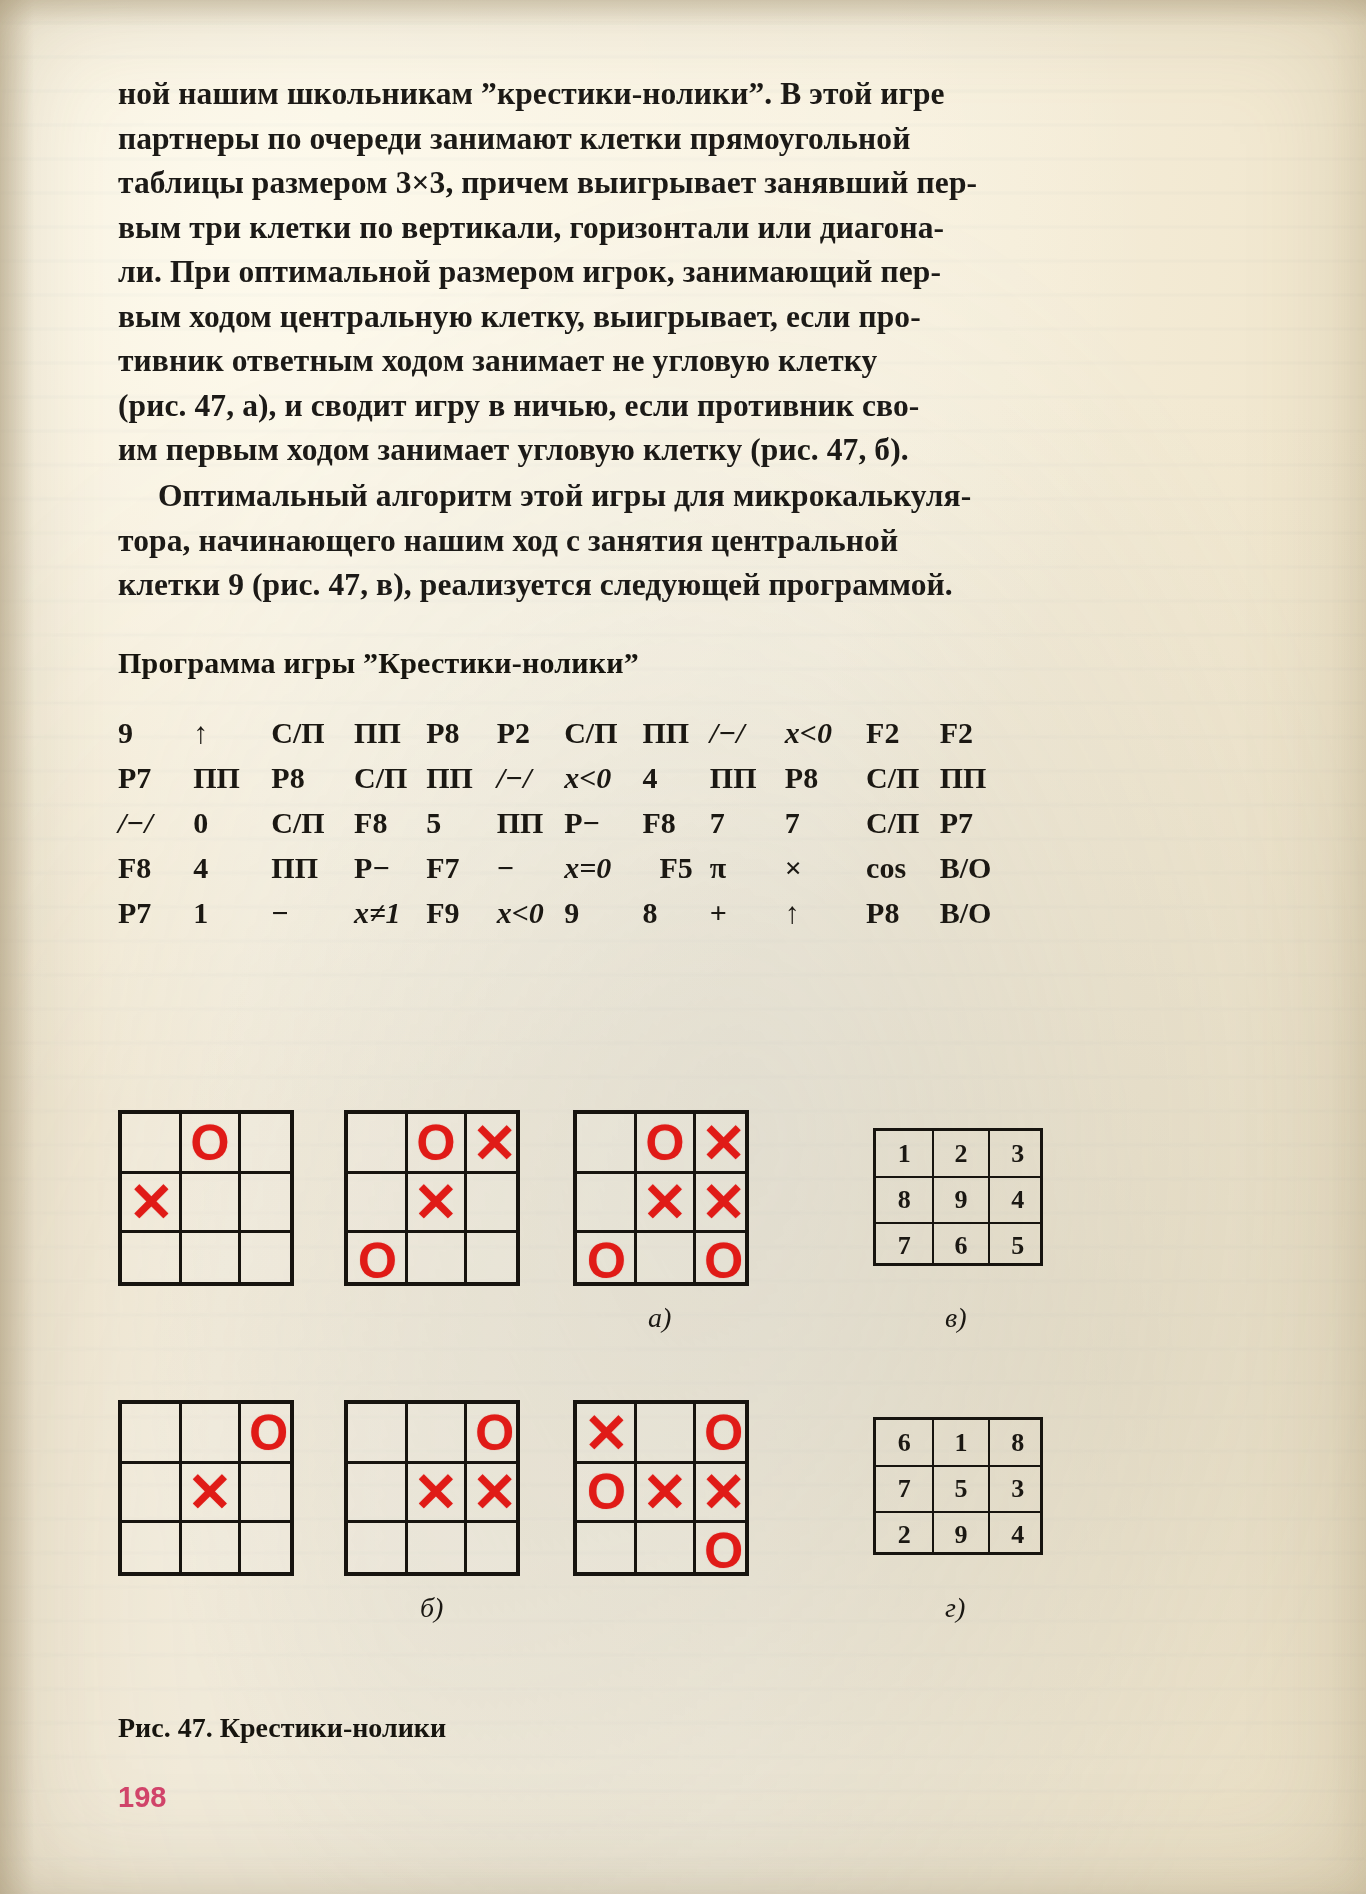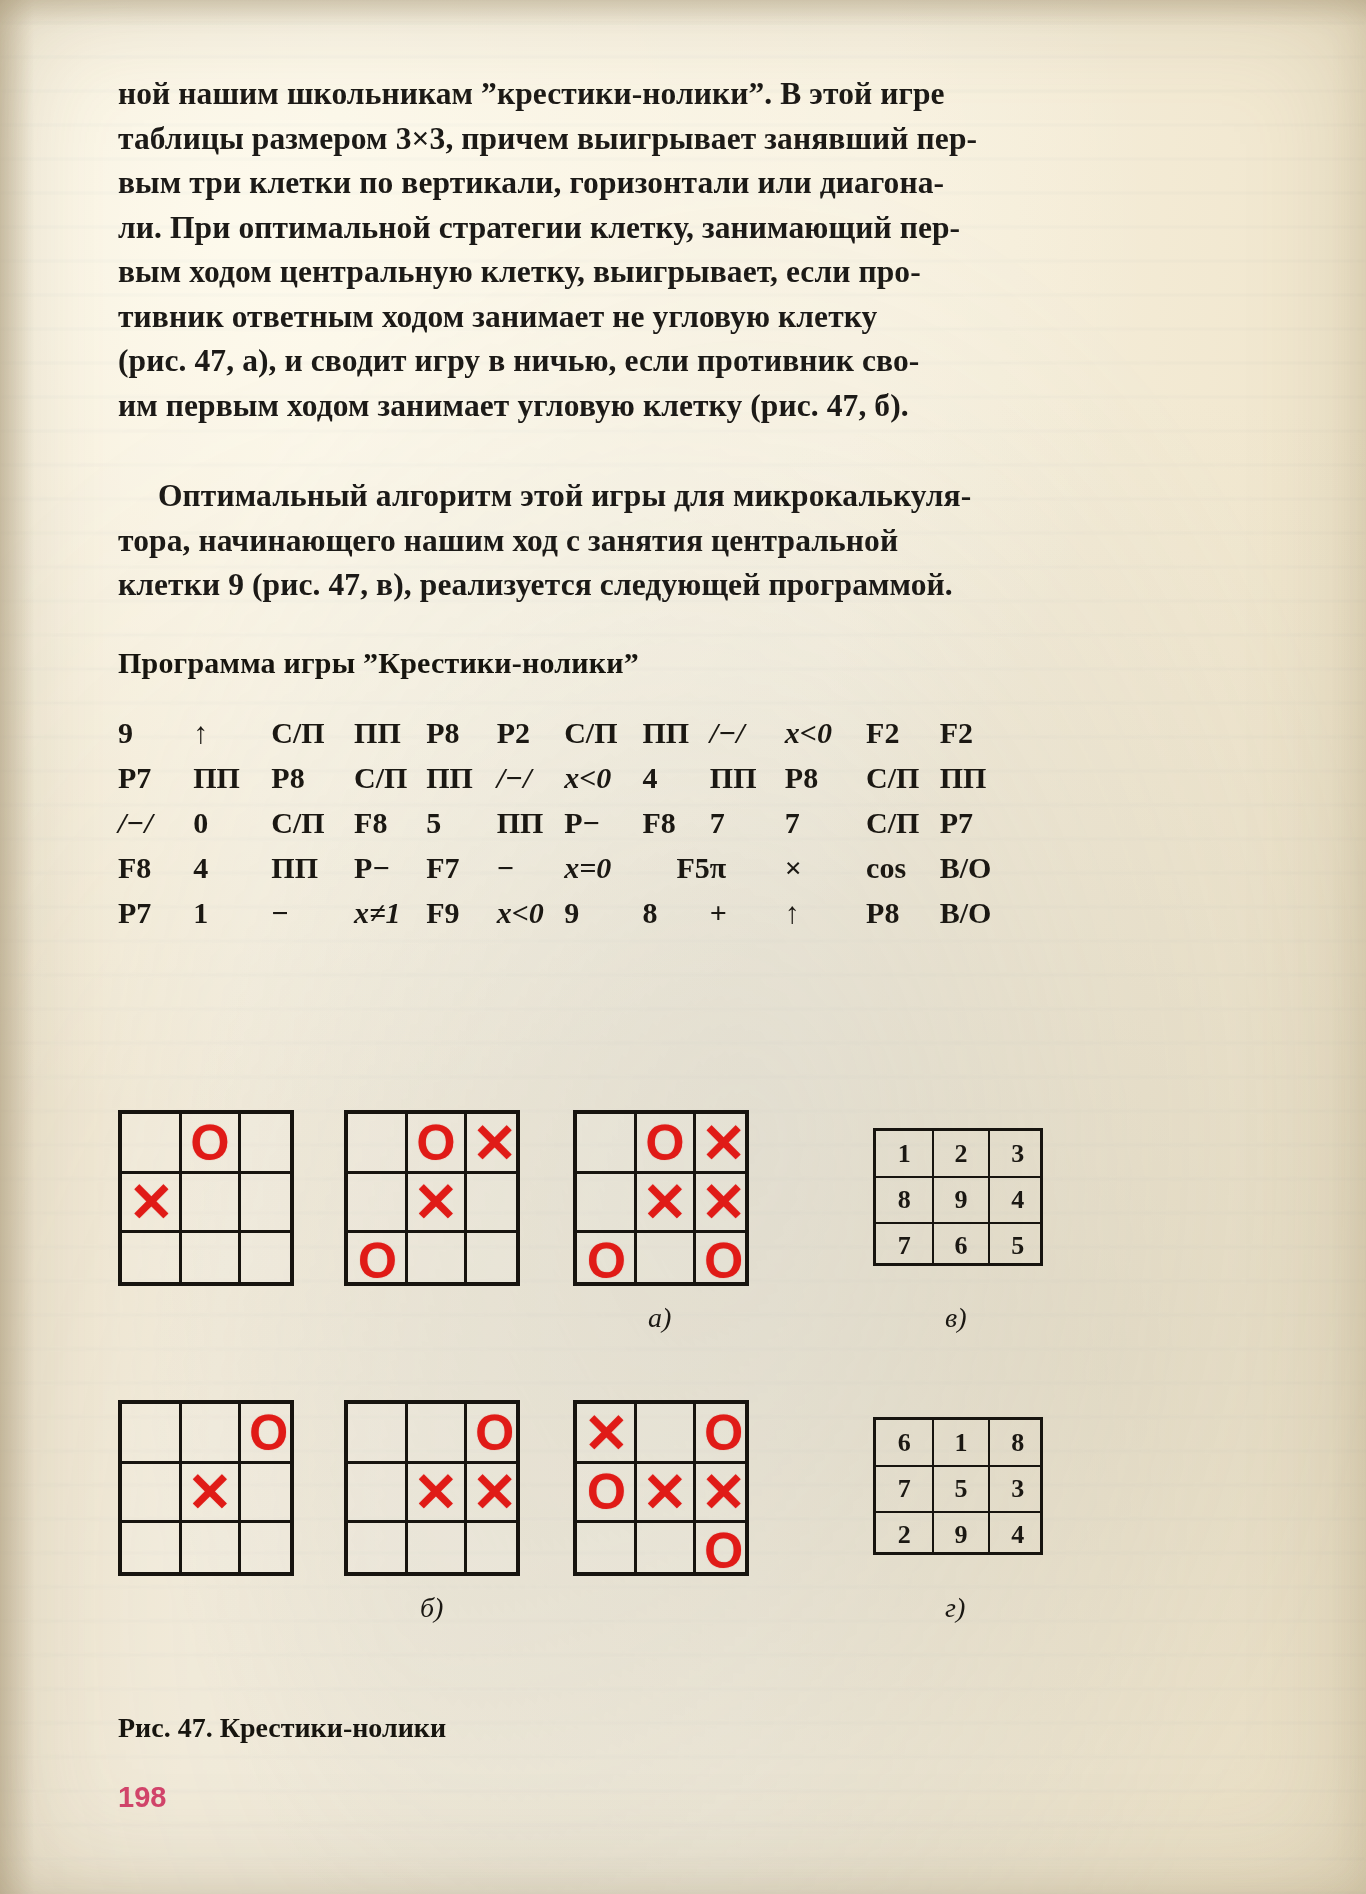--- a/index.html
+++ b/index.html
@@ -141,6 +141,7 @@
 
   <div class="col para" style="top:72px;">
     <div>ной нашим школьникам ”крестики-нолики”. В этой игре</div>
+    <div>партнеры по очереди занимают клетки прямоугольной</div>
     <div>таблицы размером 3×3, причем выигрывает занявший пер-</div>
     <div>вым три клетки по вертикали, горизонтали или диагона-</div>
     <div>ли. При оптимальной стратегии клетку, занимающий пер-</div>

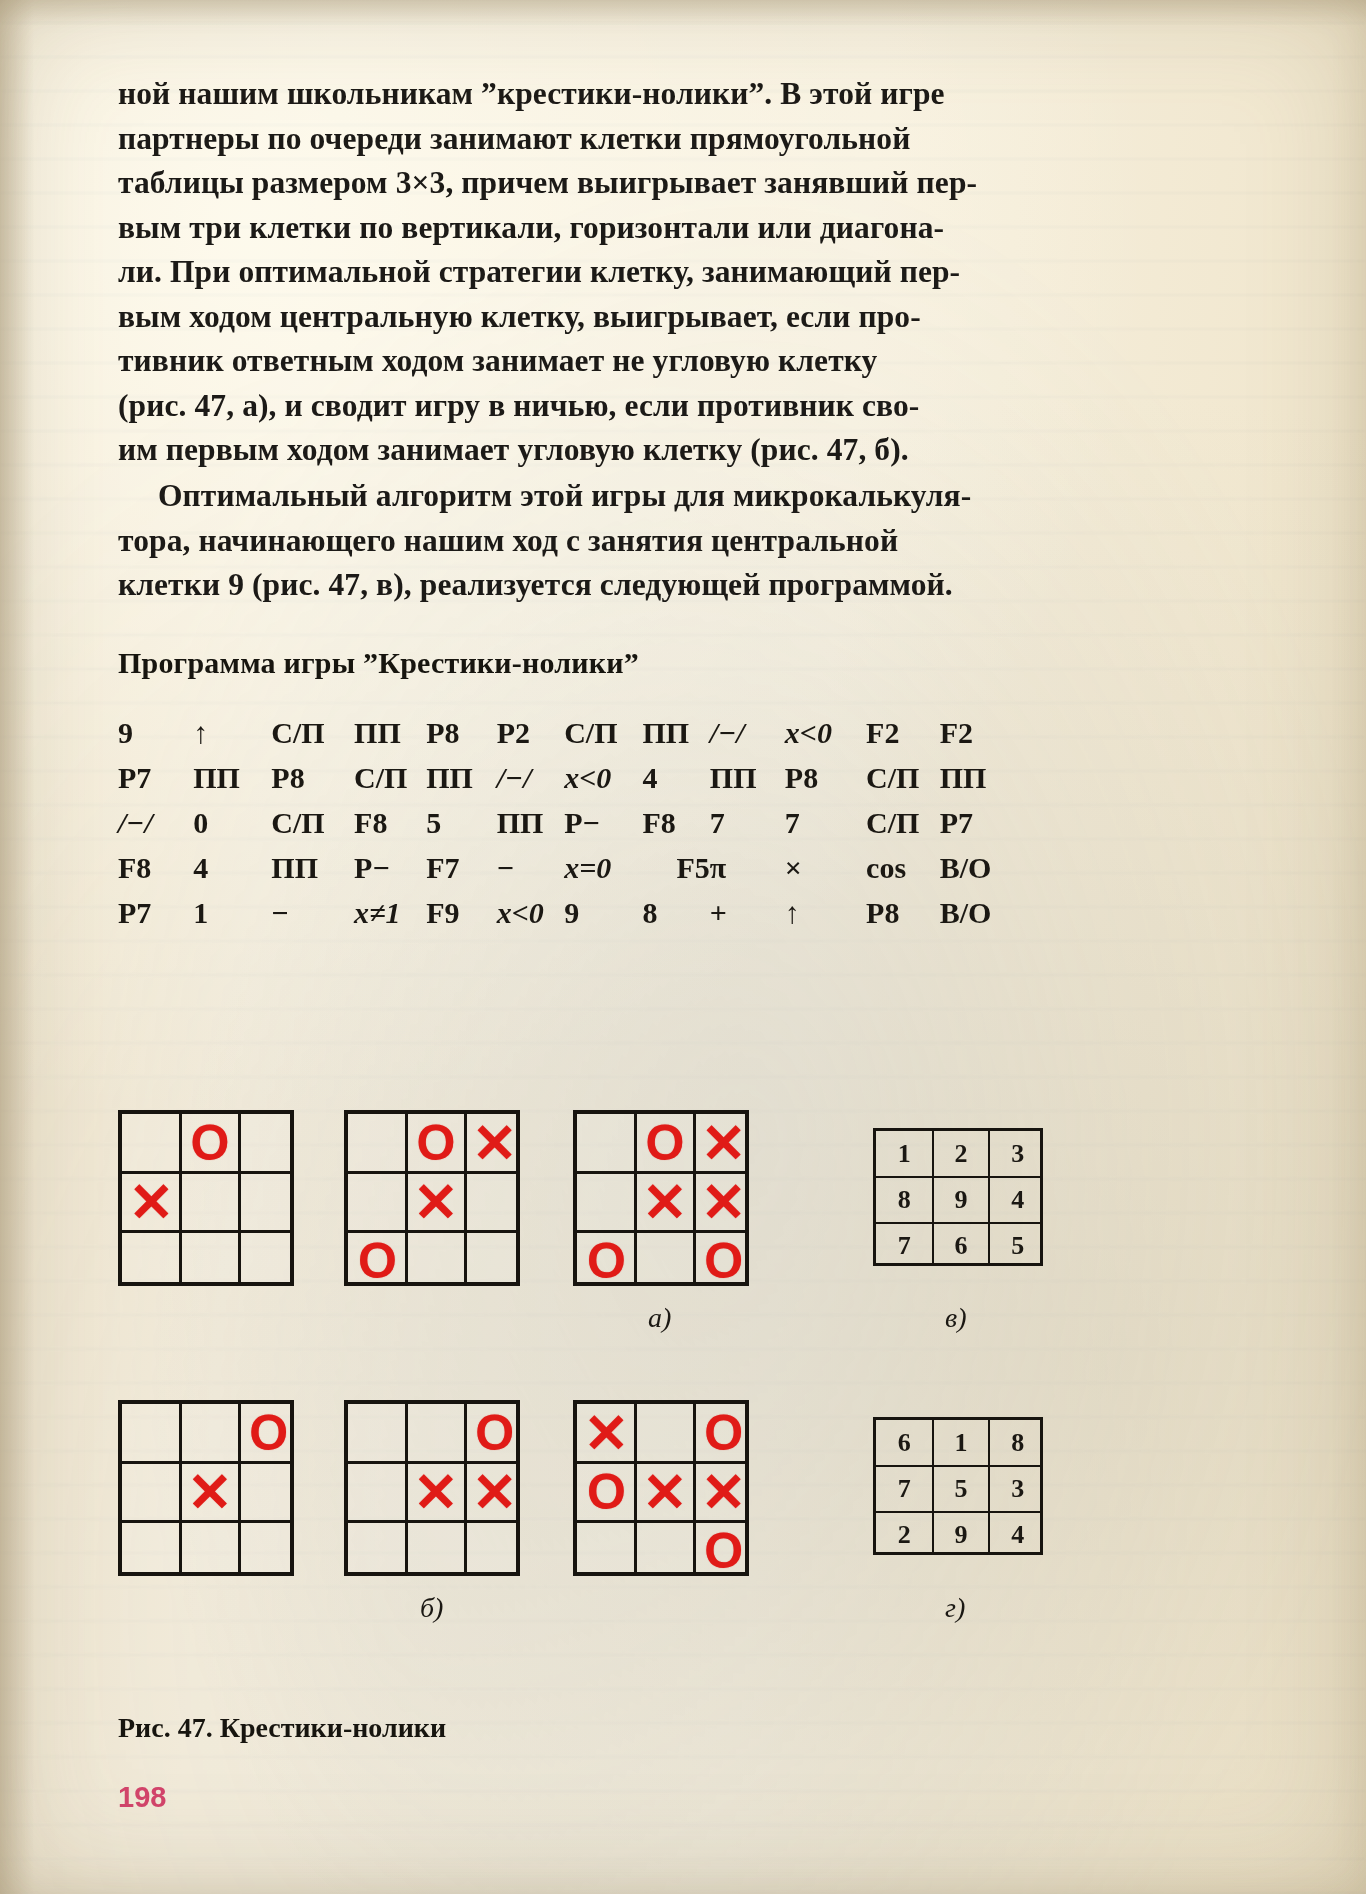--- a/index.html
+++ b/index.html
@@ -144,7 +144,7 @@
     <div>партнеры по очереди занимают клетки прямоугольной</div>
     <div>таблицы размером 3×3, причем выигрывает занявший пер-</div>
     <div>вым три клетки по вертикали, горизонтали или диагона-</div>
-    <div>ли. При оптимальной стратегии клетку, занимающий пер-</div>
+    <div>ли. При оптимальной размером игрок, занимающий пер-</div>
     <div>вым ходом центральную клетку, выигрывает, если про-</div>
     <div>тивник ответным ходом занимает не угловую клетку</div>
     <div>(рис. 47, а), и сводит игру в ничью, если противник сво-</div>

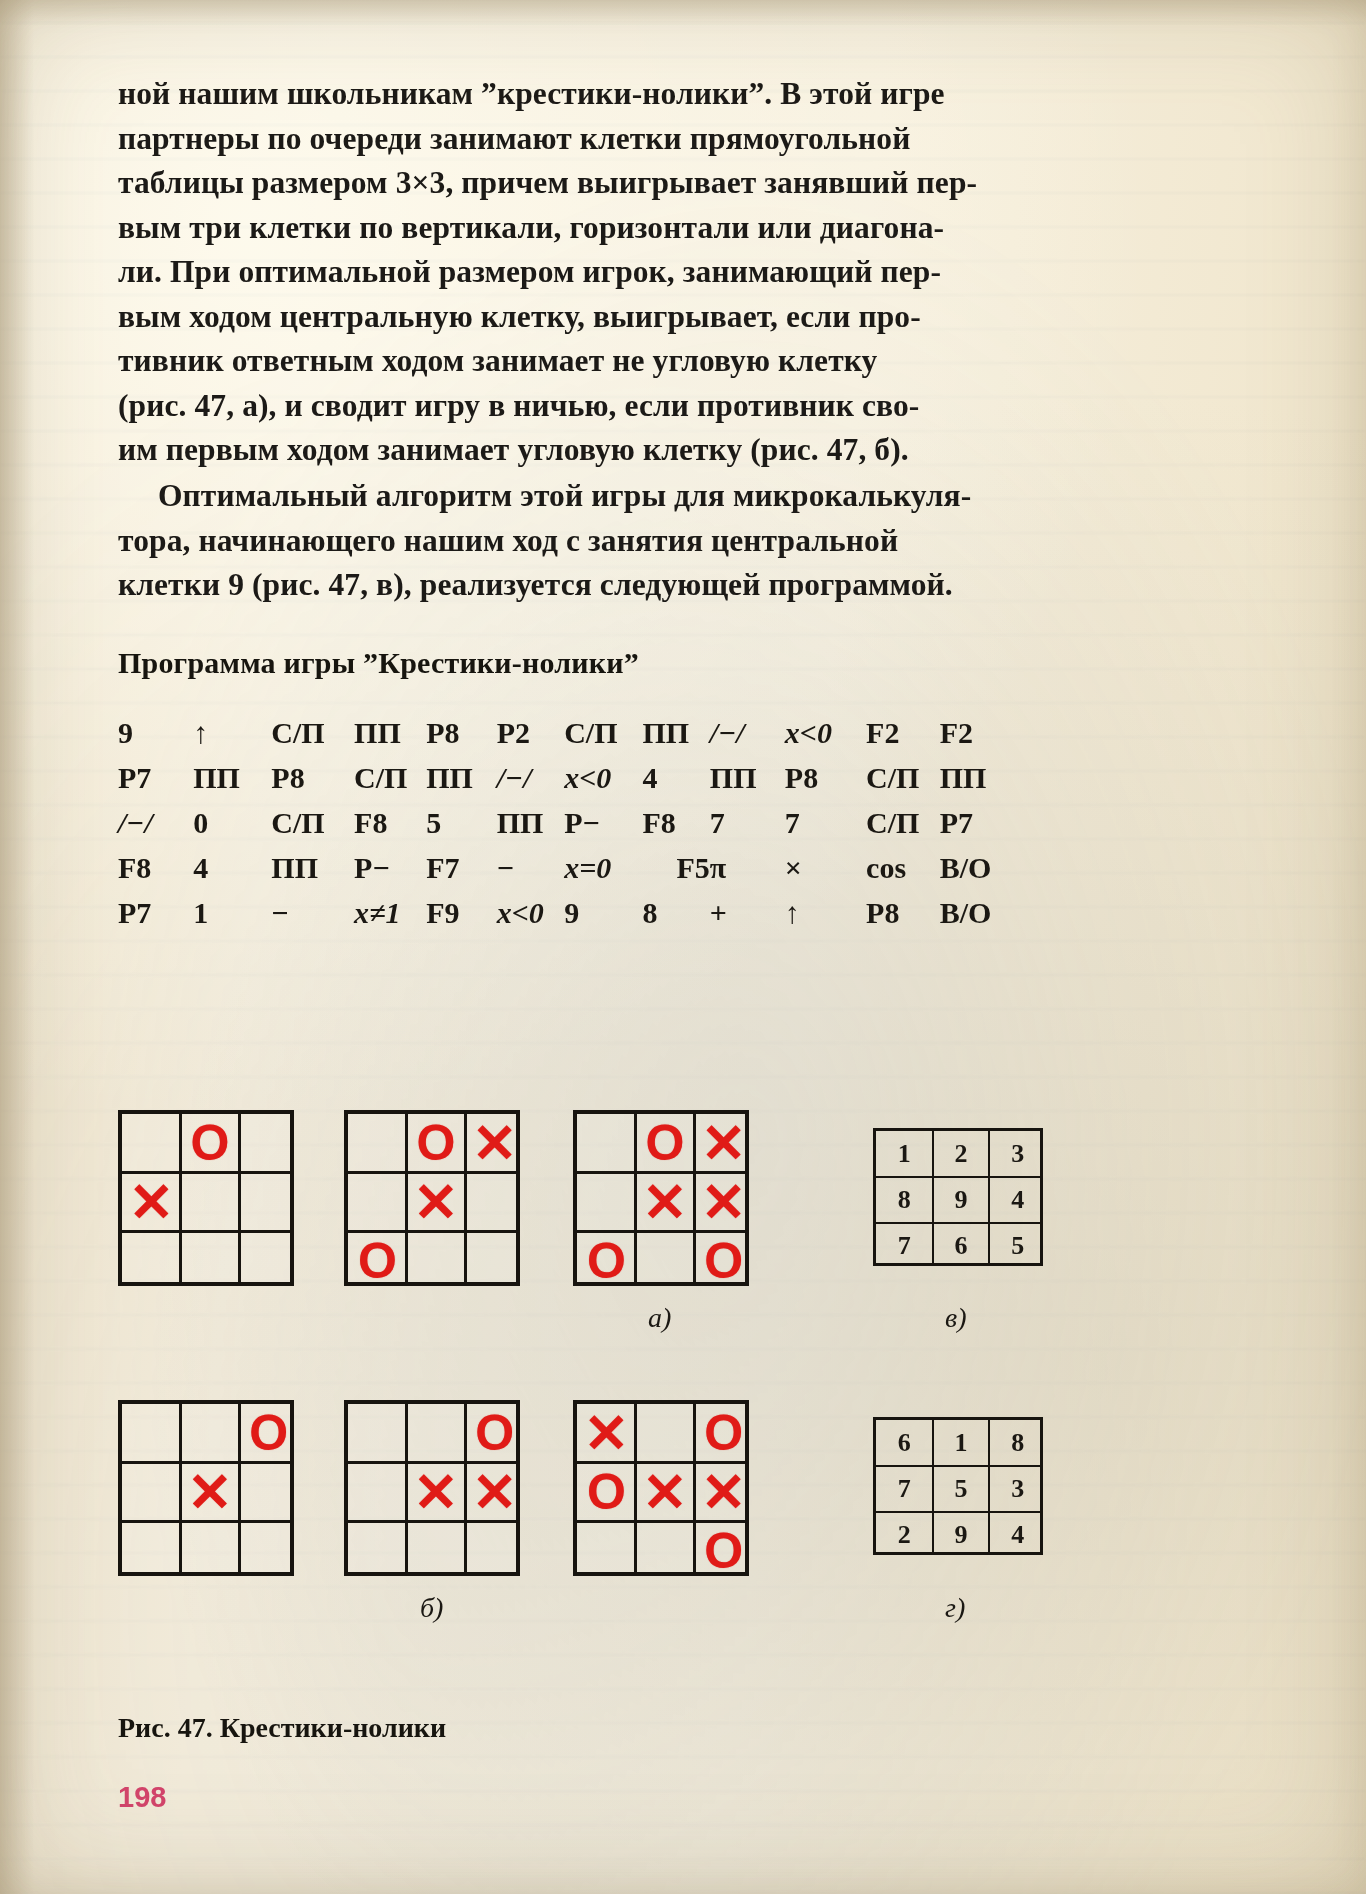--- a/index.html
+++ b/index.html
@@ -212,7 +212,7 @@
             <td style="width: 78px; text-align: left;">F7</td>
             <td style="width: 74px; text-align: left;">−</td>
             <td style="width: 86px; text-align: left;"><span class="it">x=0</span></td>
-            <td style="width: 74px; text-align: right; font-family: Liberation Serif, serif;">F5</td>
+            <td style="width: 74px; text-align: center; font-family: Liberation Serif, serif;">F5</td>
             <td style="width: 84px; text-align: left;">π</td>
             <td style="width: 92px; text-align: left;">×</td>
             <td style="width: 80px; text-align: left;">cos</td>

